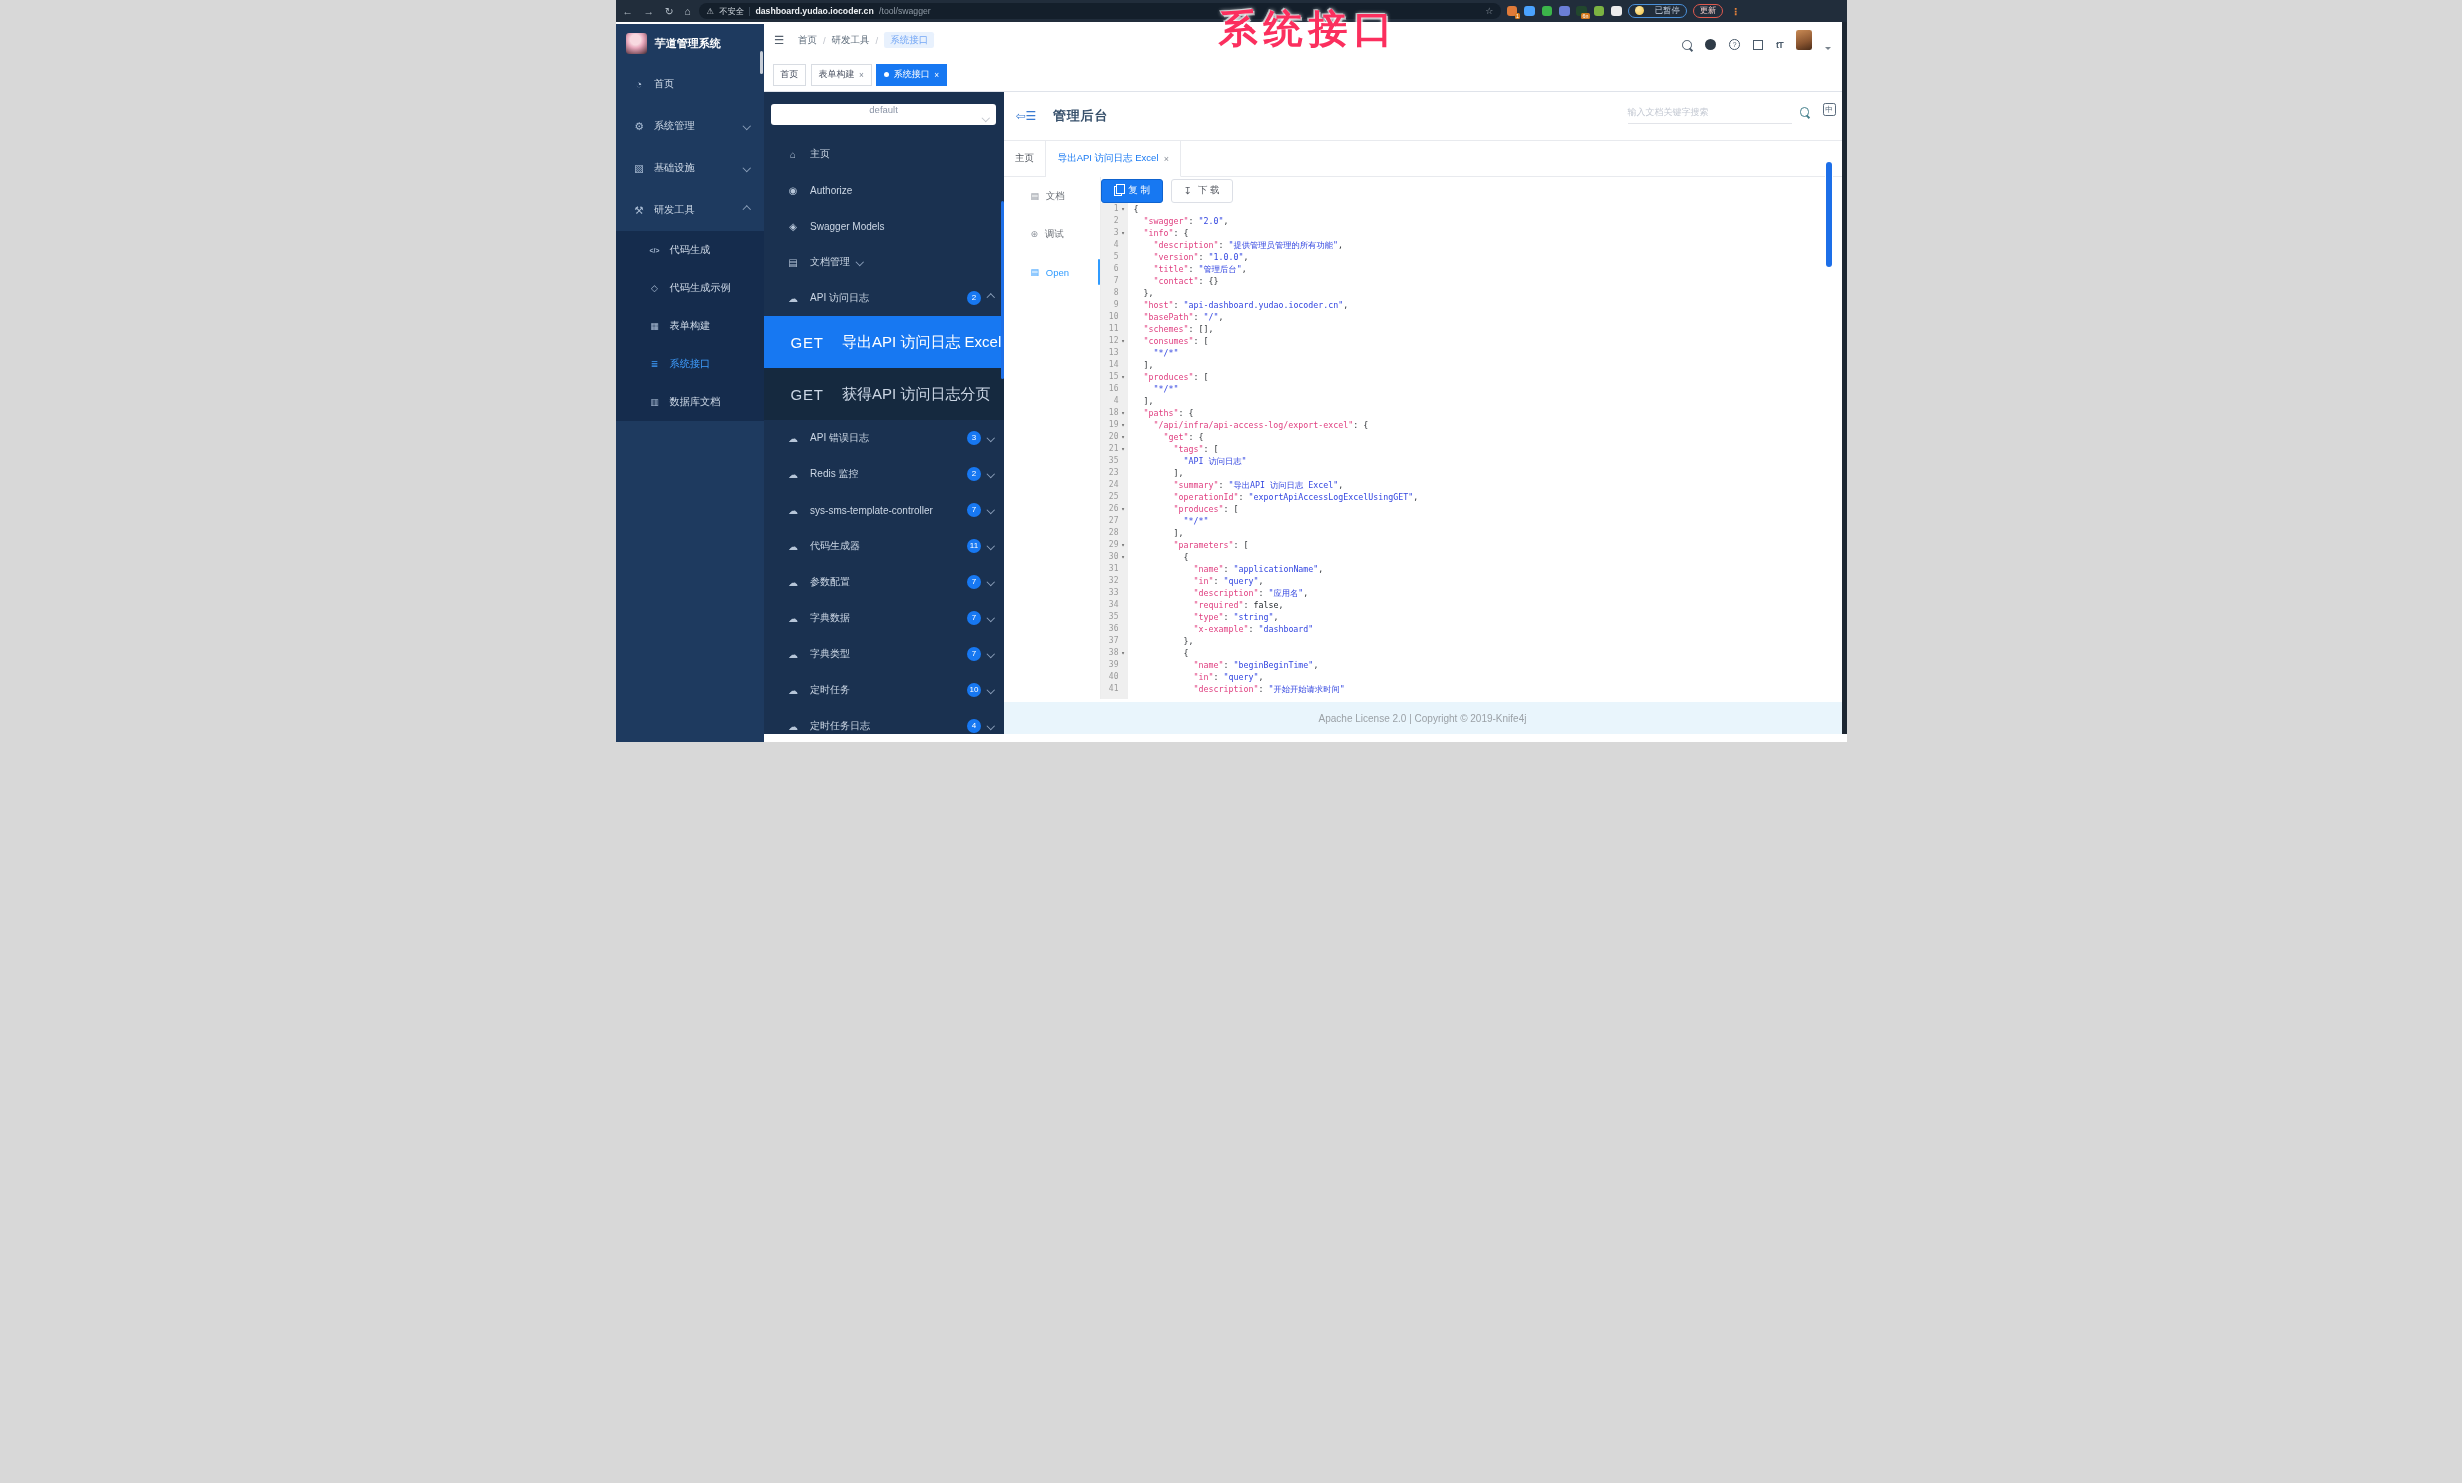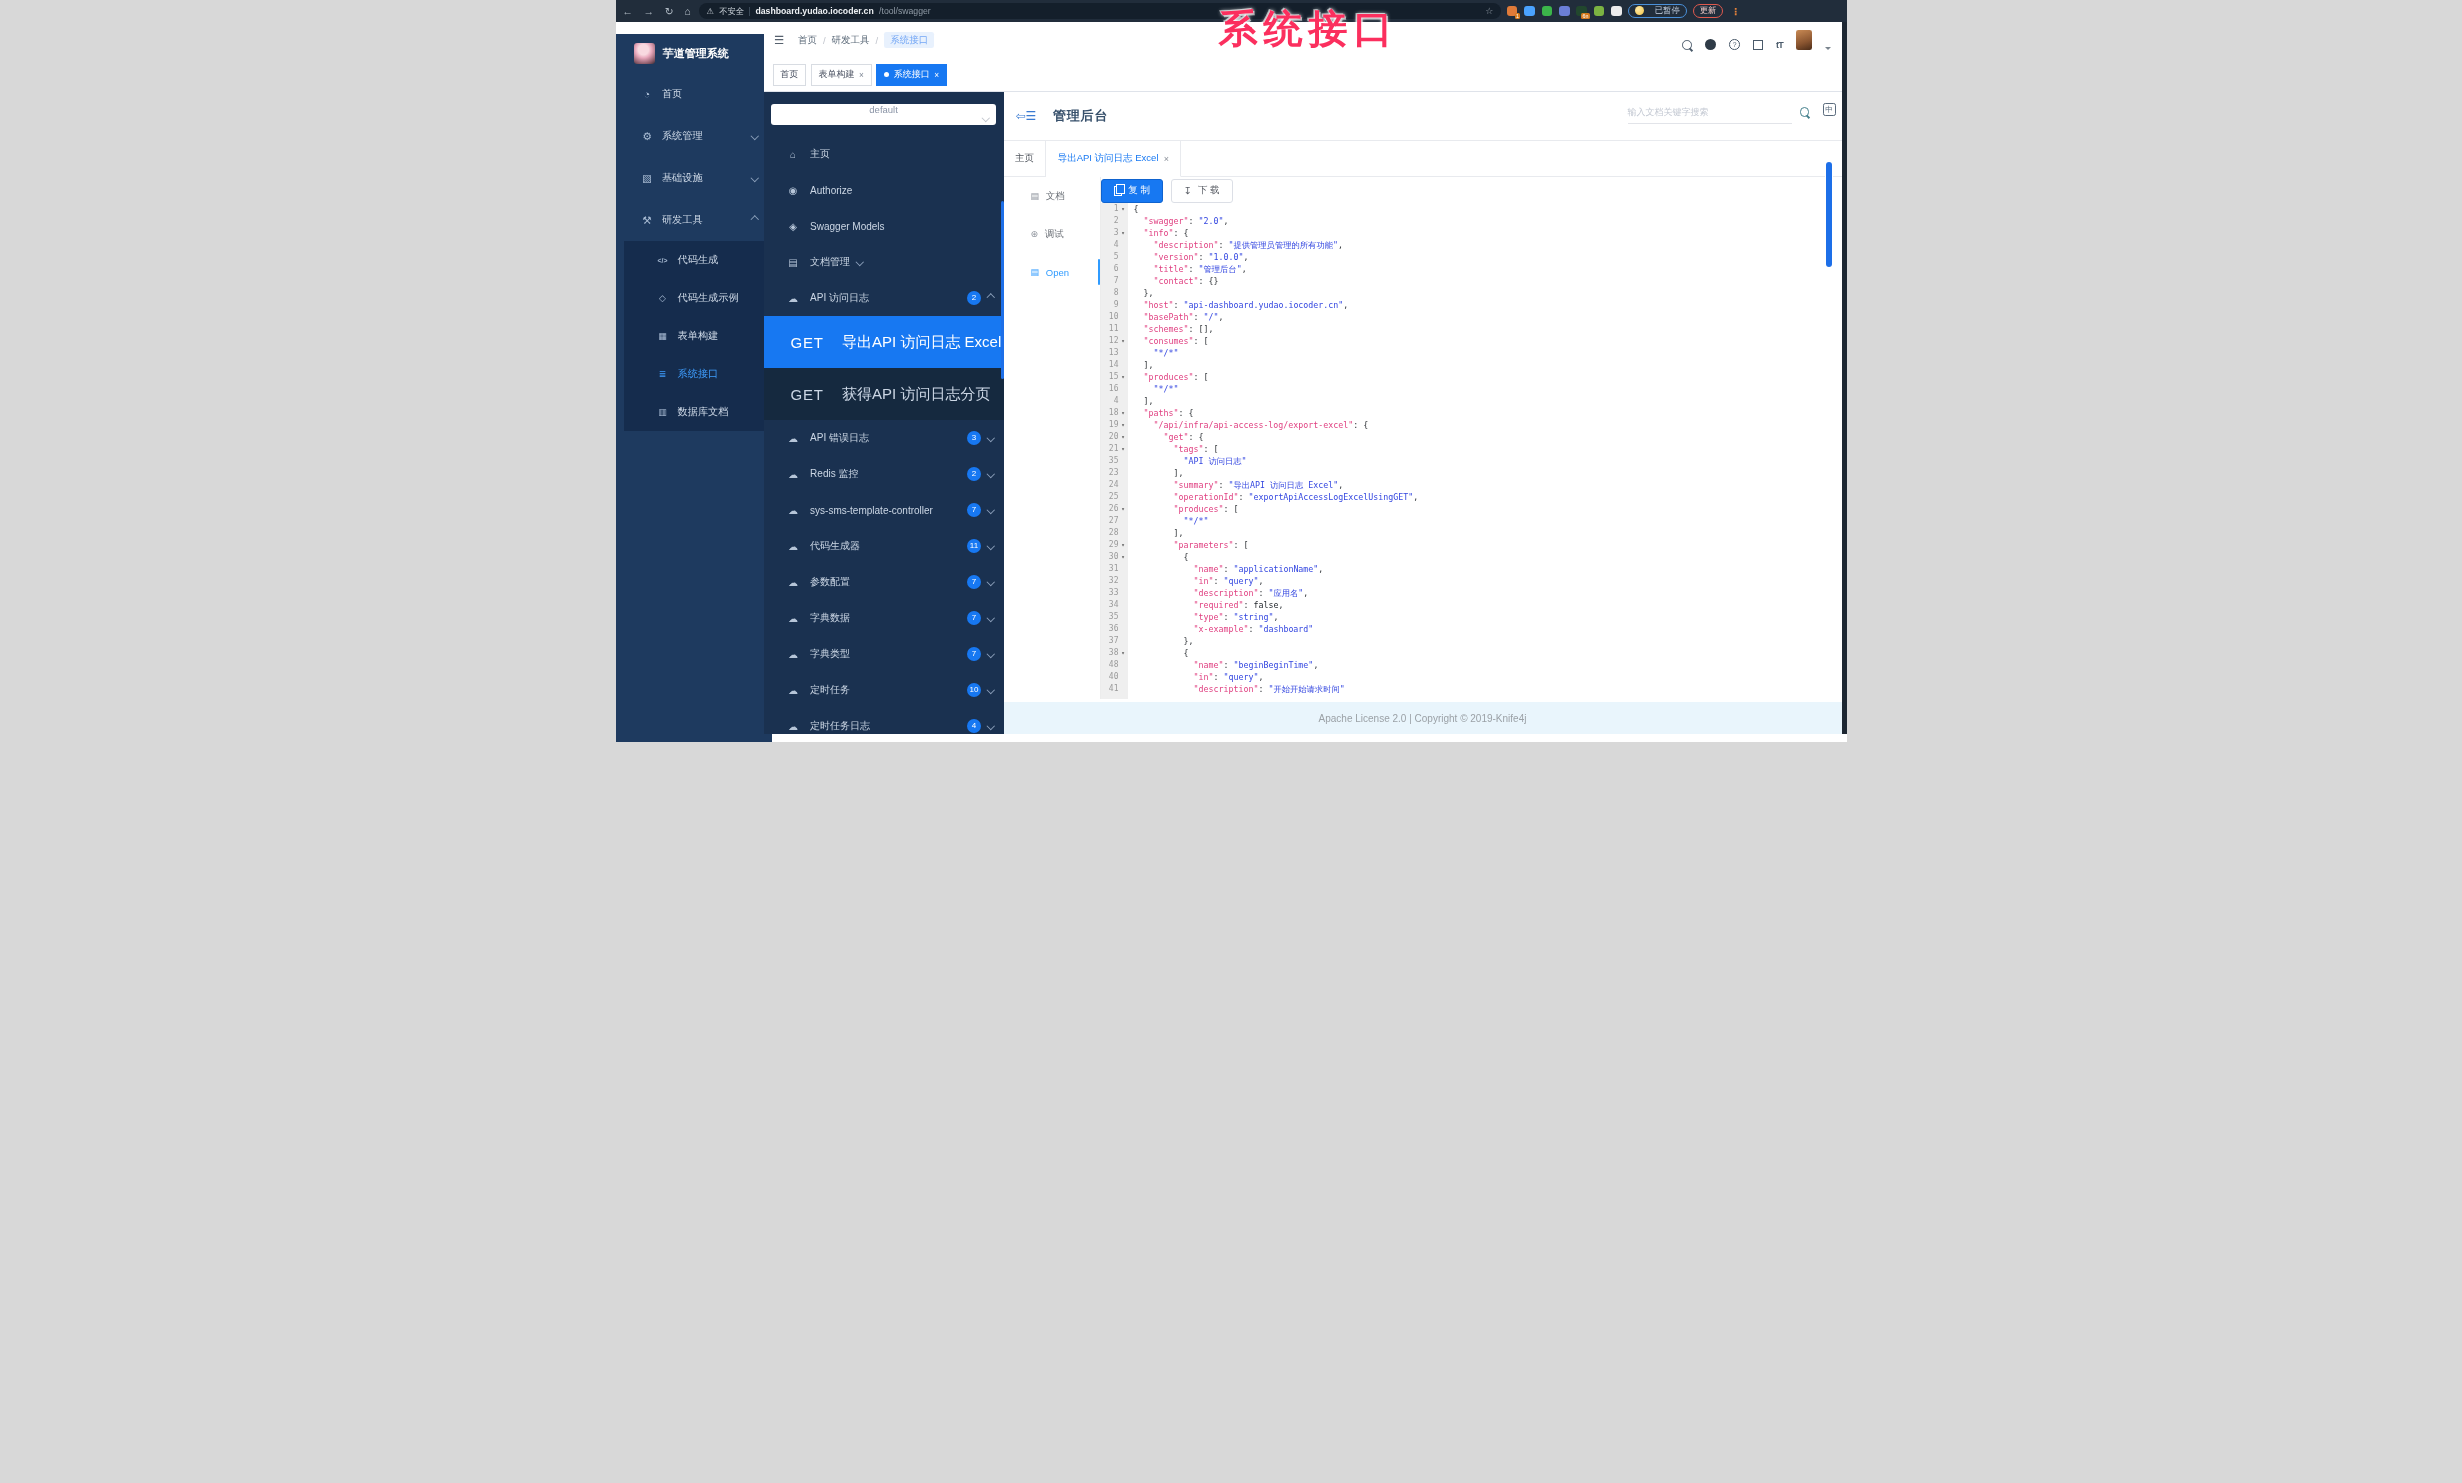--- a/index.html
+++ b/index.html
@@ -33,7 +33,7 @@
   .darkstrip{position:absolute;right:0;top:0;width:5.3px;height:712px;background:#1d2732;}
 
   
-  .sidebar{position:absolute;left:0;top:12px;width:148px;height:772px;background:var(--sidebar-bg);overflow:hidden;padding-left:8px;}
+  .sidebar{position:absolute;left:0;top:2px;width:148px;height:772px;background:var(--sidebar-bg);overflow:hidden;}
   .logo-row{height:39px;display:flex;align-items:center;padding-left:10.6px;gap:7.6px;}
   .logo-avatar{width:21px;height:21px;border-radius:3px;background:radial-gradient(circle at 45% 32%,#f8d9e0 0 28%,#e8a8bc 45%,#8a5a68 78%,#3a2a33 100%);}
   .logo-title{color:#fff;font-weight:bold;font-size:11px;}

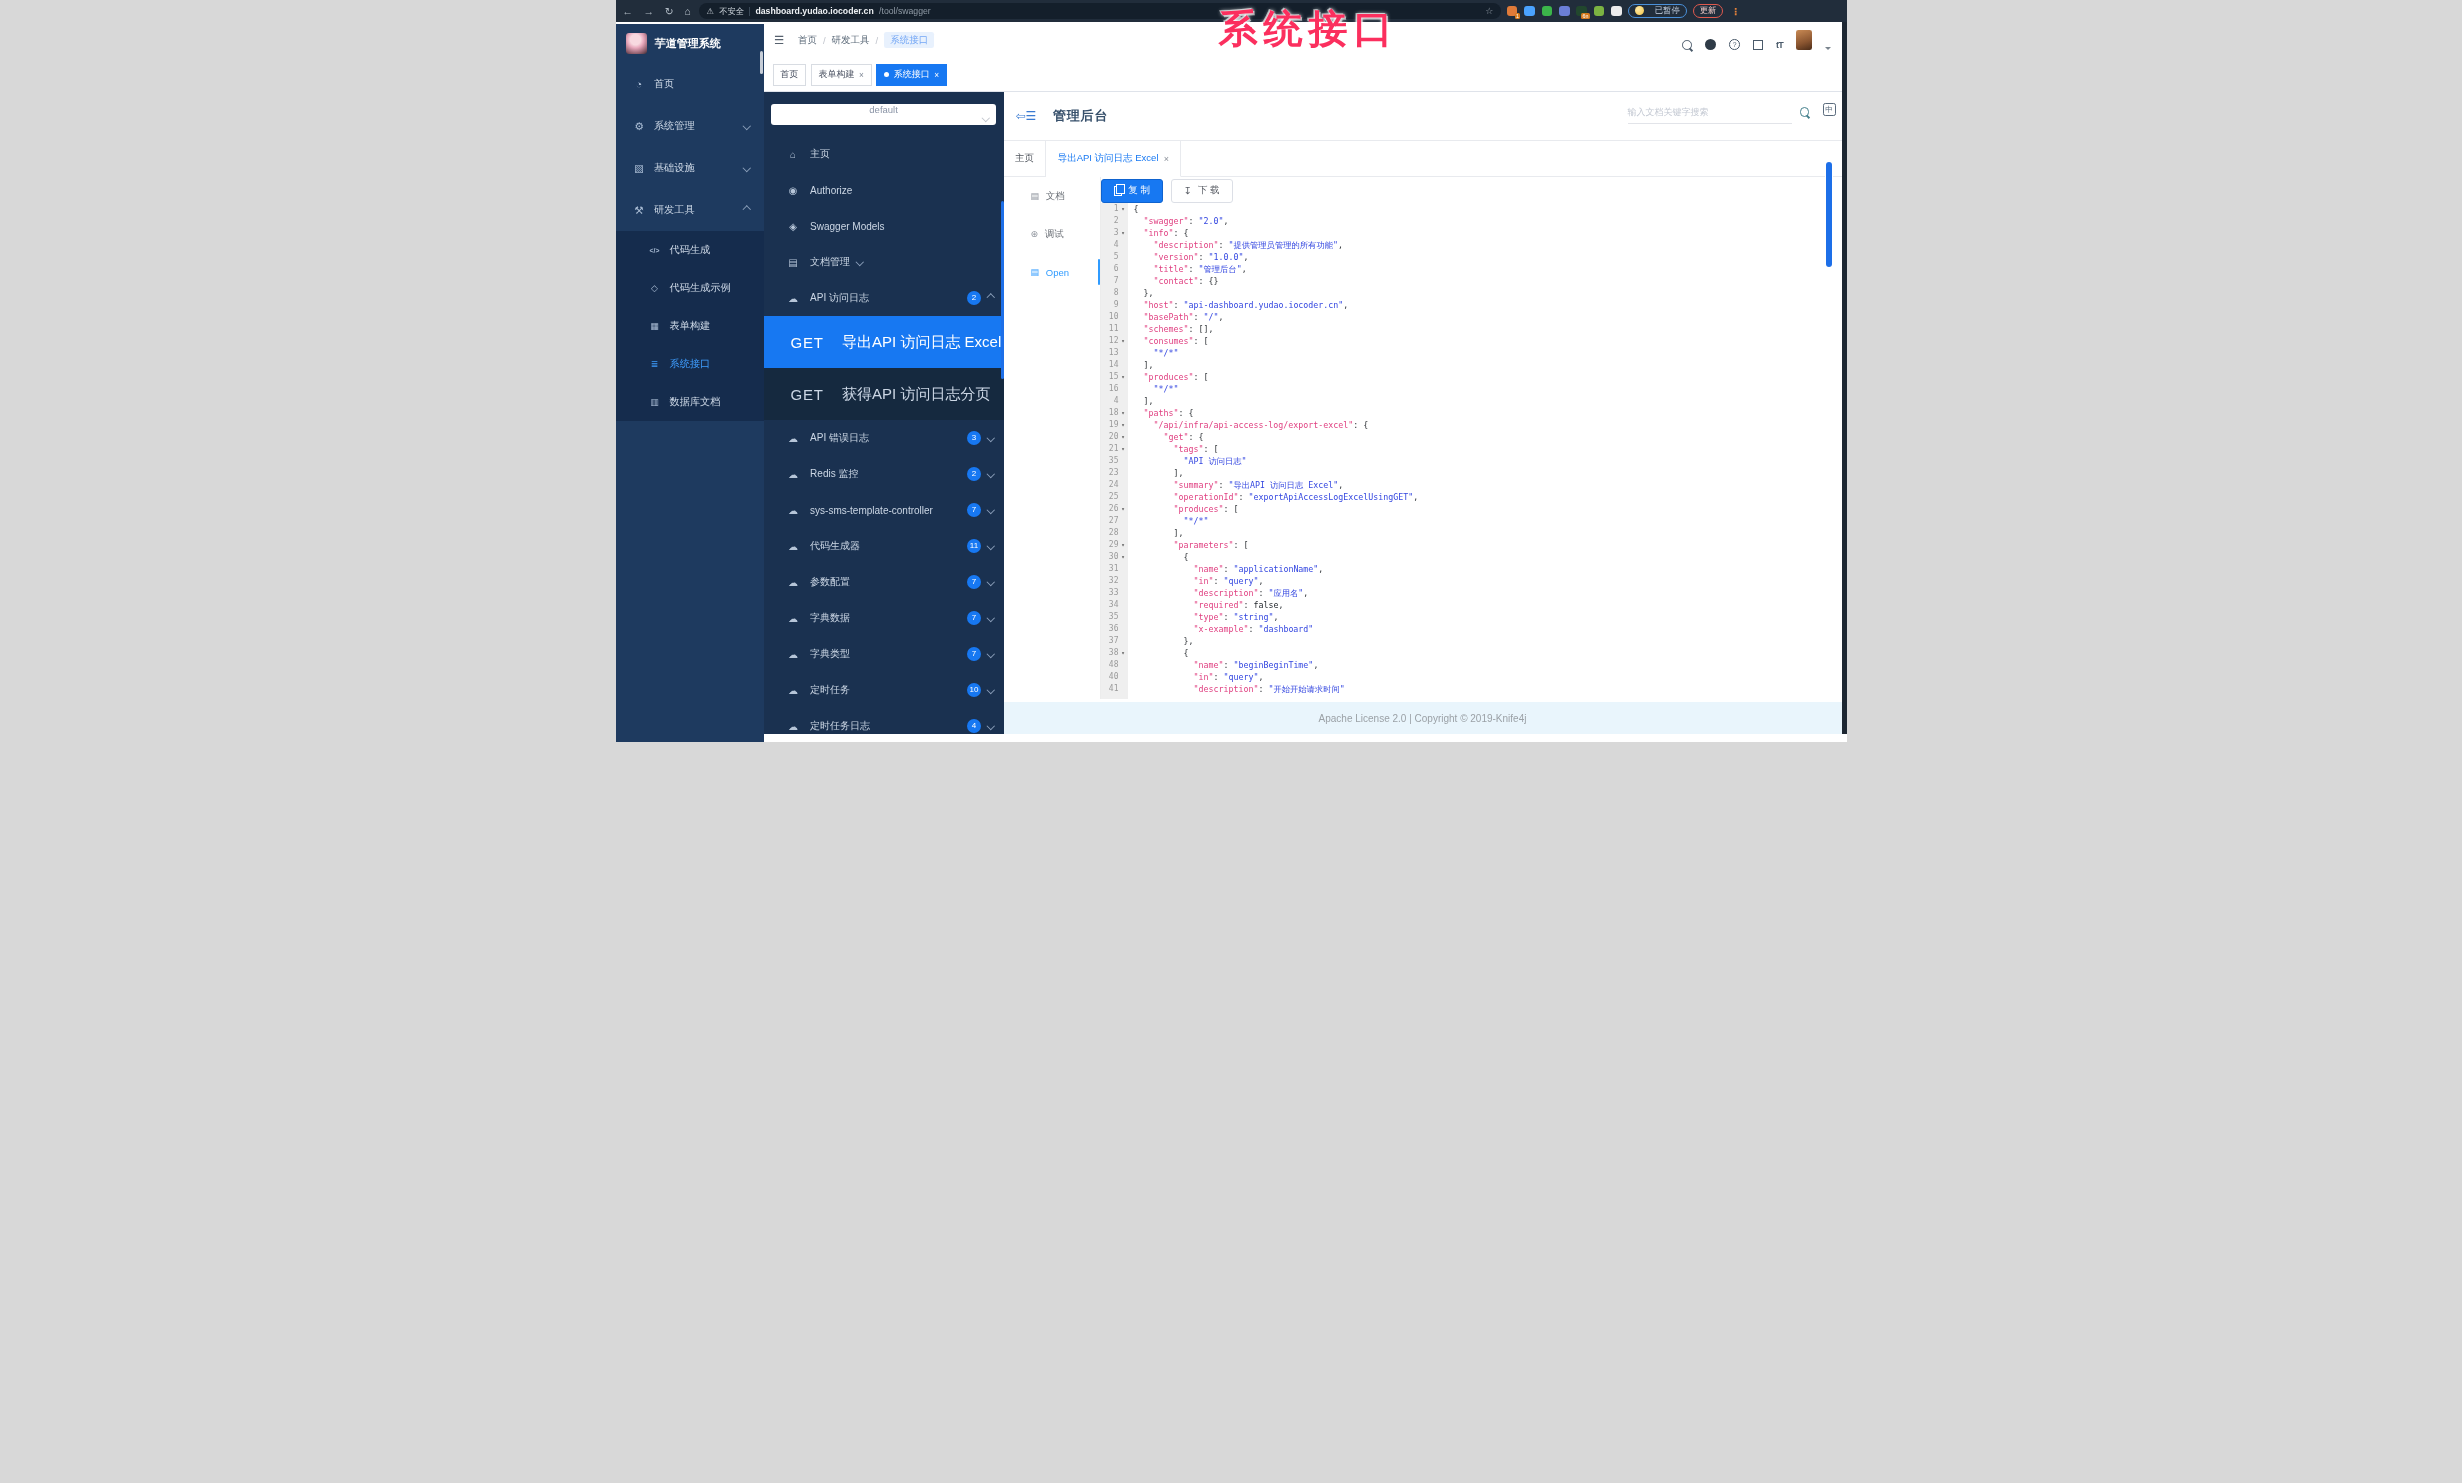--- a/index.html
+++ b/index.html
@@ -611,7 +611,7 @@
             <span class="ctext">          <span class="tk-p">{</span></span>
           </div>
           <div class="code-line">
-            <span class="ln">48</span>
+            <span class="ln">39</span>
             <span class="fold"></span>
             <span class="ctext">            <span class="tk-k">"name"</span><span class="tk-p">: </span><span class="tk-s">"beginBeginTime"</span><span class="tk-p">,</span></span>
           </div>

